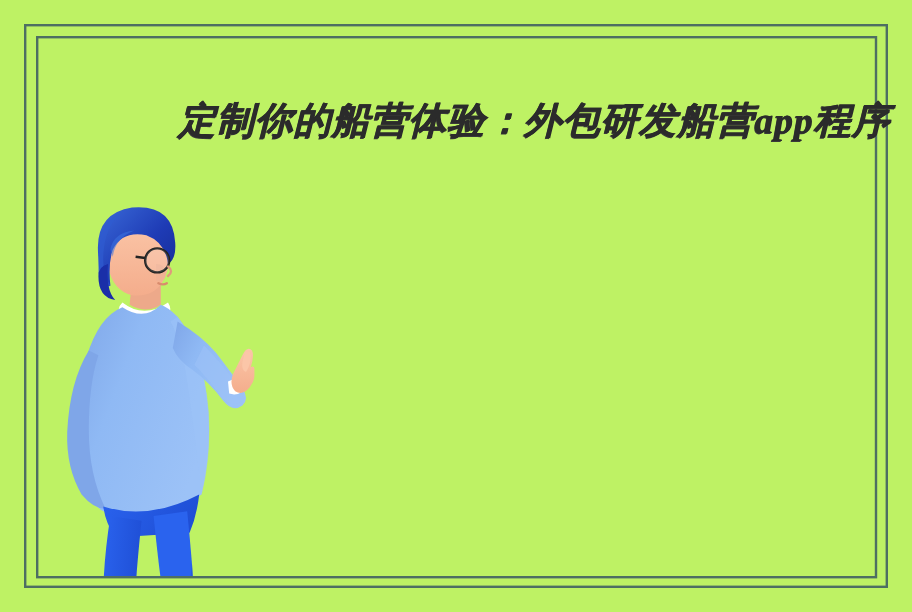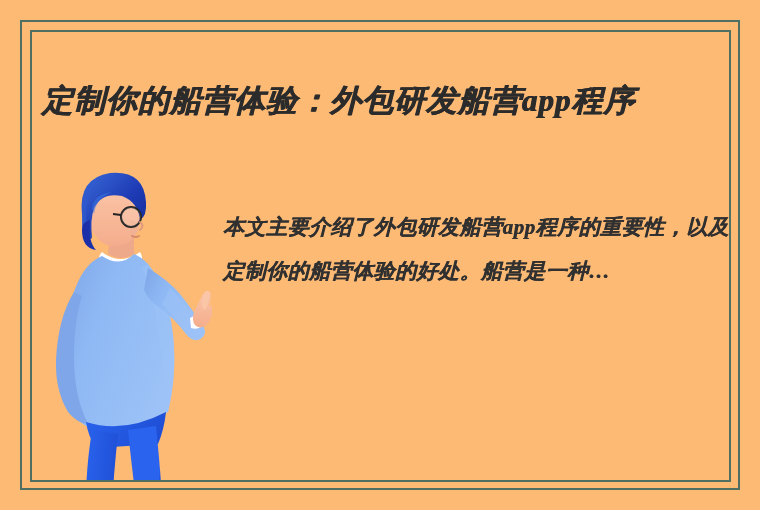--- a/index.html
+++ b/index.html
@@ -19,8 +19,9 @@
     position: relative;
     width: 760px;
     height: 510px;
-    background: #fdba74;
+    background: #bef264;
     box-sizing: border-box;
+    text-align: right;
   }
 
   

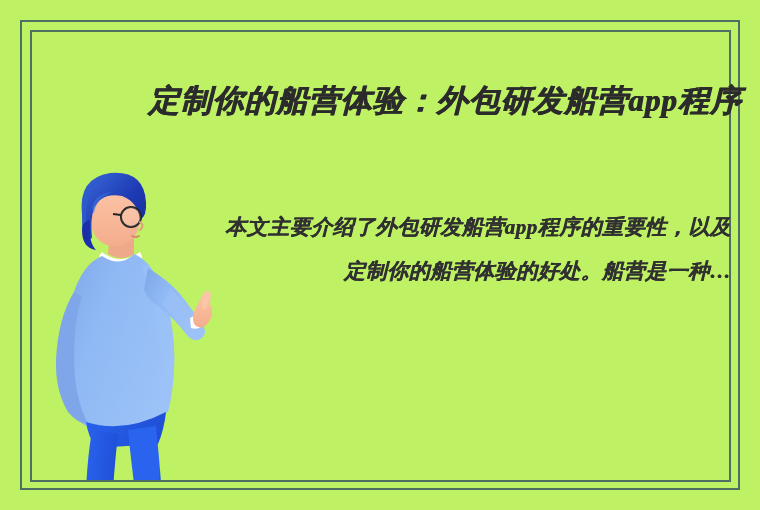--- a/index.html
+++ b/index.html
@@ -188,7 +188,6 @@
     </svg>
   </div>
 
-  <p class="summary">本文主要介绍了外包研发船营app程序的重要性，以及定制你的船营体验的好处。船营是一种…</p>
 
 </div>
 

